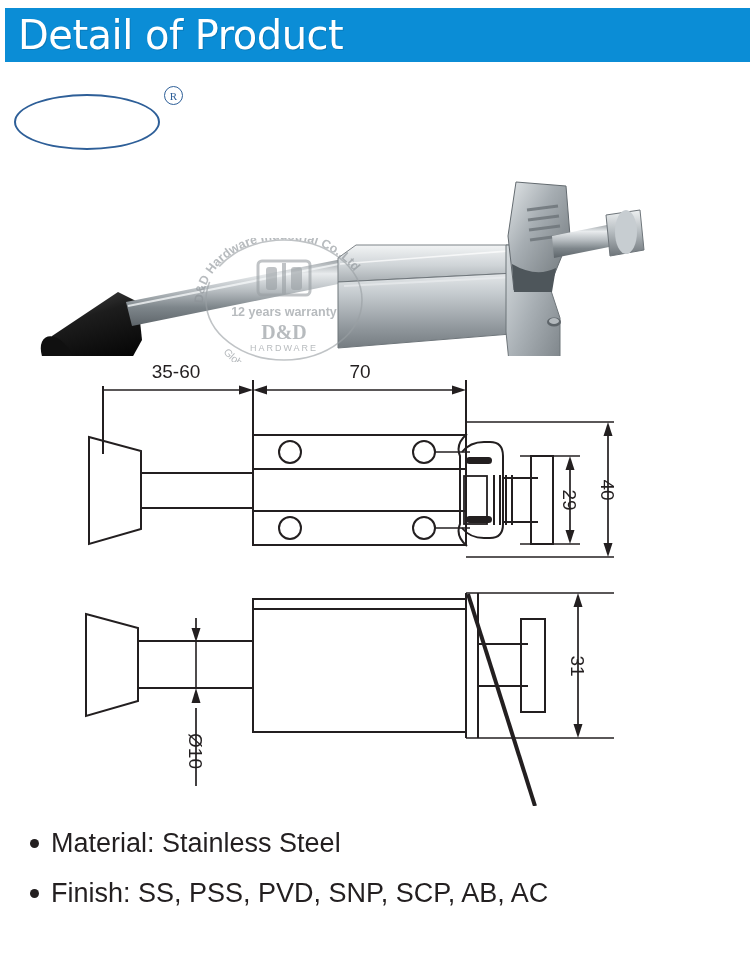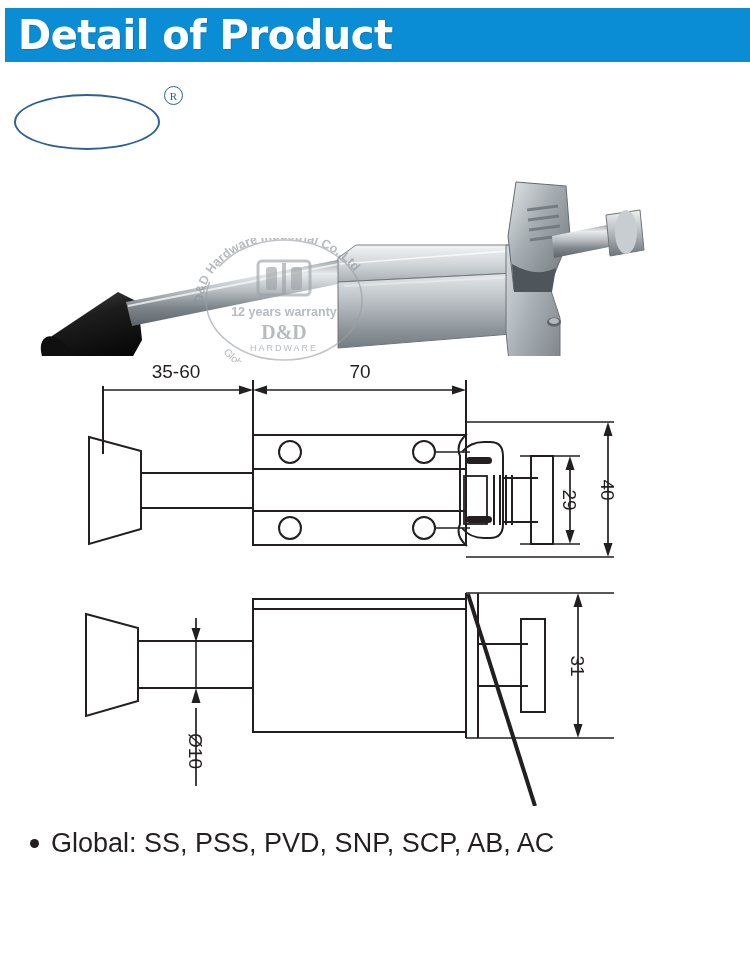--- a/index.html
+++ b/index.html
@@ -12,7 +12,7 @@
   .header-title{position:absolute;left:18px;top:8px;height:54px;
                 display:flex;align-items:center;
                 font-family:"DejaVu Sans",sans-serif;
-                font-weight:bold;font-size:40px;letter-spacing:-0.5px;
+                font-weight:normal;font-size:40px;letter-spacing:-0.5px;
                 color:#ffffff;line-height:1;
                 text-shadow:1px 1px 0 rgba(0,0,0,0.13);}
 

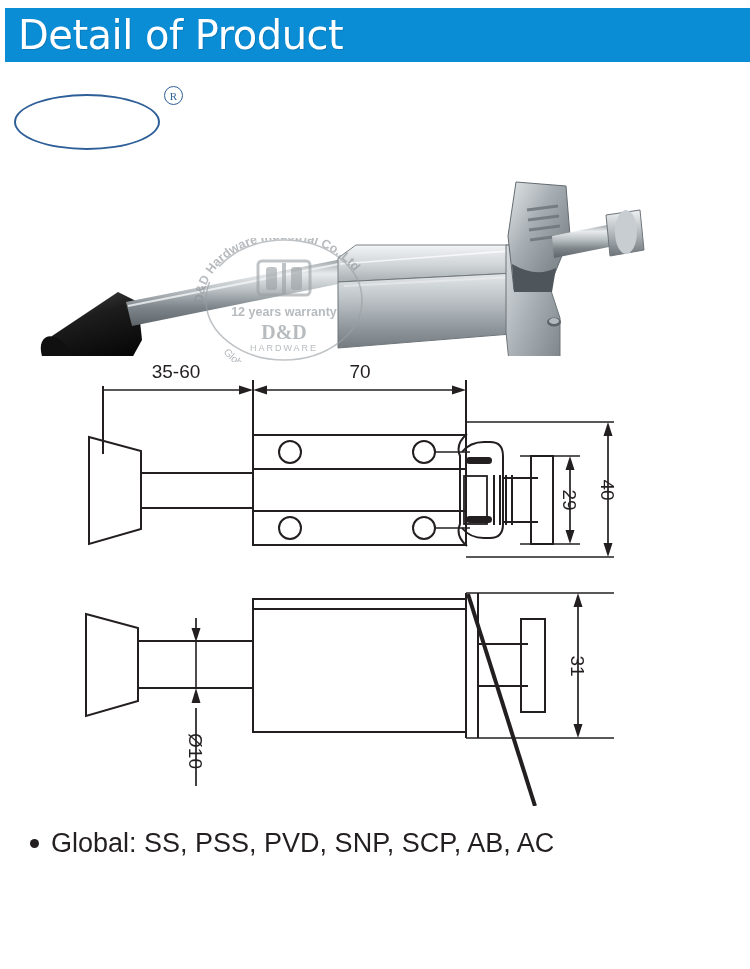--- a/index.html
+++ b/index.html
@@ -296,6 +296,10 @@
 <div class="bullets">
   <div class="bullet-row">
     <span class="bullet-dot"></span>
+    <span class="bullet-text">Material: Stainless Steel</span>
+  </div>
+  <div class="bullet-row">
+    <span class="bullet-dot"></span>
     <span class="bullet-text">Global: SS, PSS, PVD, SNP, SCP, AB, AC</span>
   </div>
 </div>

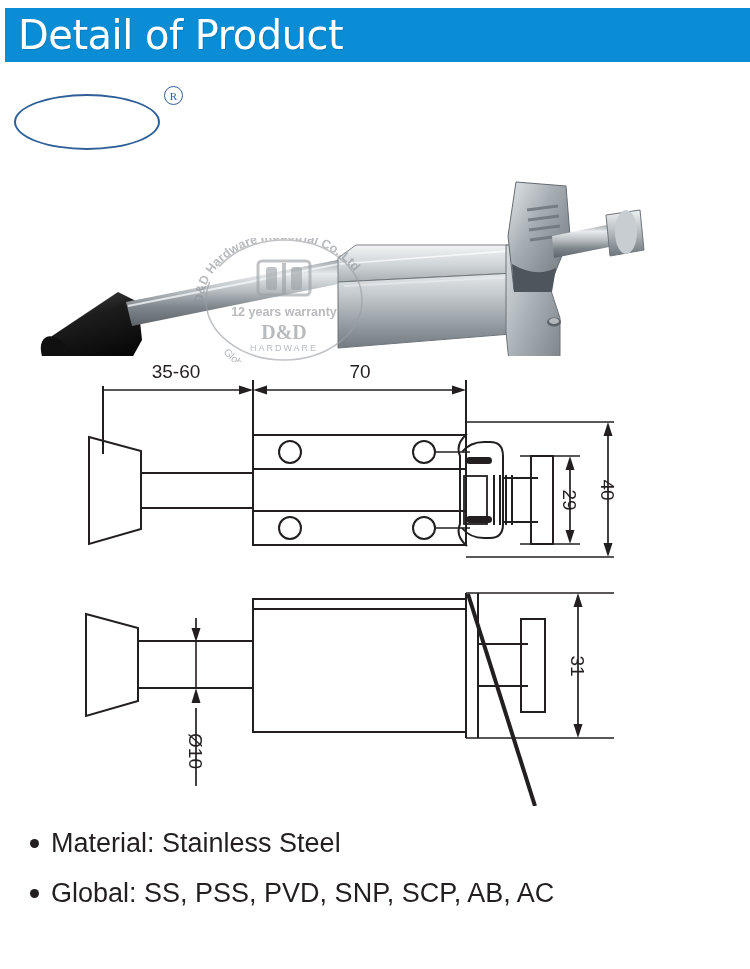--- a/index.html
+++ b/index.html
@@ -300,7 +300,7 @@
   </div>
   <div class="bullet-row">
     <span class="bullet-dot"></span>
-    <span class="bullet-text">Global: SS, PSS, PVD, SNP, SCP, AB, AC</span>
+    <span class="bullet-text">Finish: SS, PSS, PVD, SNP, SCP, AB, AC</span>
   </div>
 </div>
 

